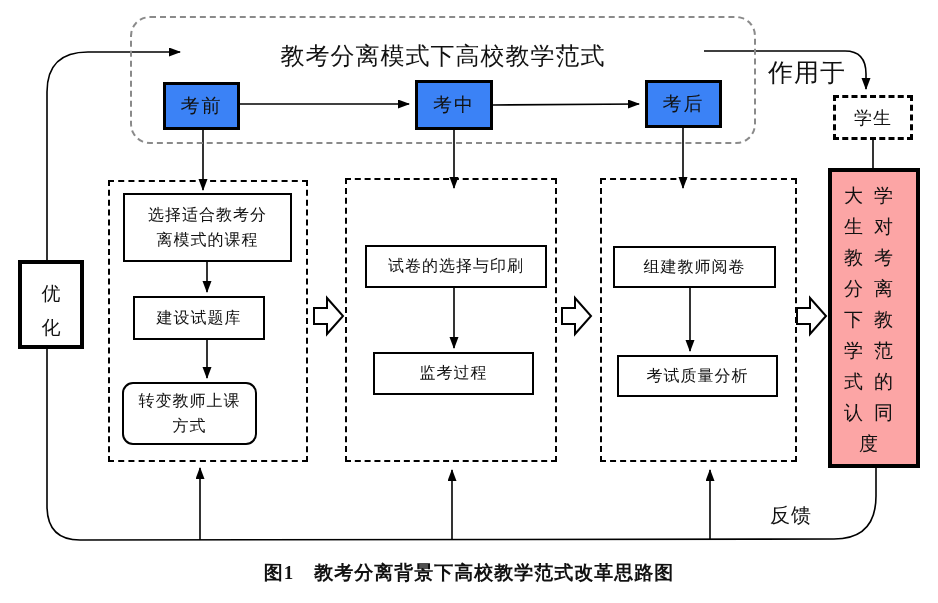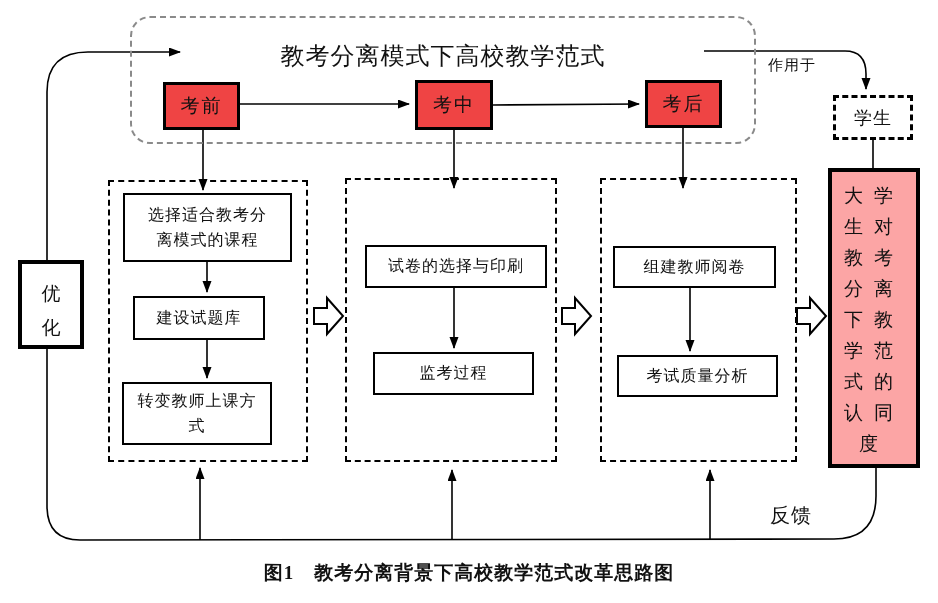--- a/index.html
+++ b/index.html
@@ -69,7 +69,7 @@
     margin-top:8px;width:60px;word-break:break-all;text-align:center;
     font-size:19px;line-height:31px;letter-spacing:11px;
   }
-  .float-label{font-size:15px;letter-spacing:1px;}
+  .float-label{font-size:25px;letter-spacing:1px;}
   #acts-on-label{left:768px;top:56px;}
   #feedback-label{left:770px;top:502px;font-size:20px;}
   .caption{

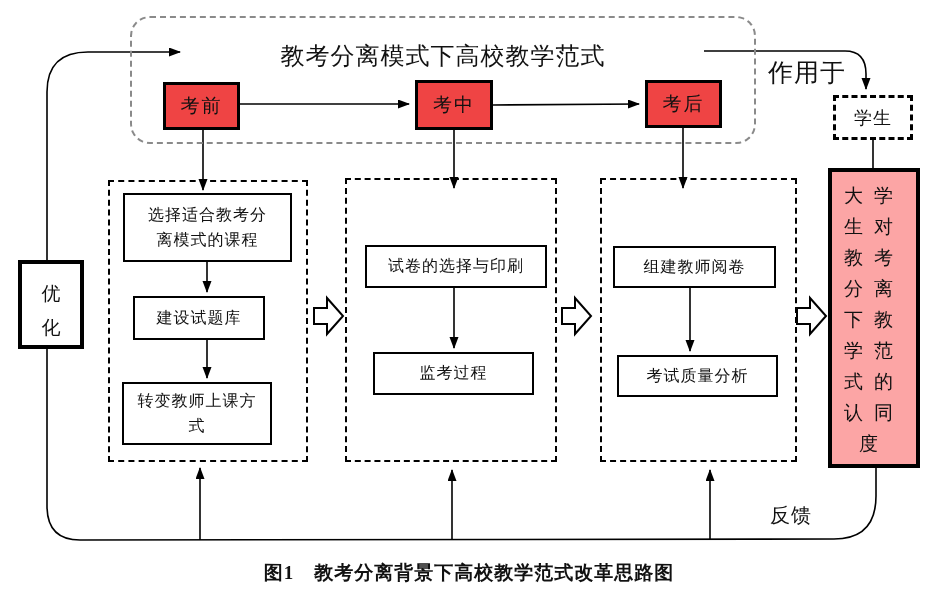--- a/index.html
+++ b/index.html
@@ -19,7 +19,7 @@
     font-size:24px;letter-spacing:1px;
   }
   .stage-box{
-    border:3px solid #000;box-sizing:border-box;background:#ef4444;
+    border:3px solid #000;box-sizing:border-box;background:#3b82f6;
     display:flex;align-items:center;justify-content:center;
     font-size:19px;letter-spacing:2px;
   }

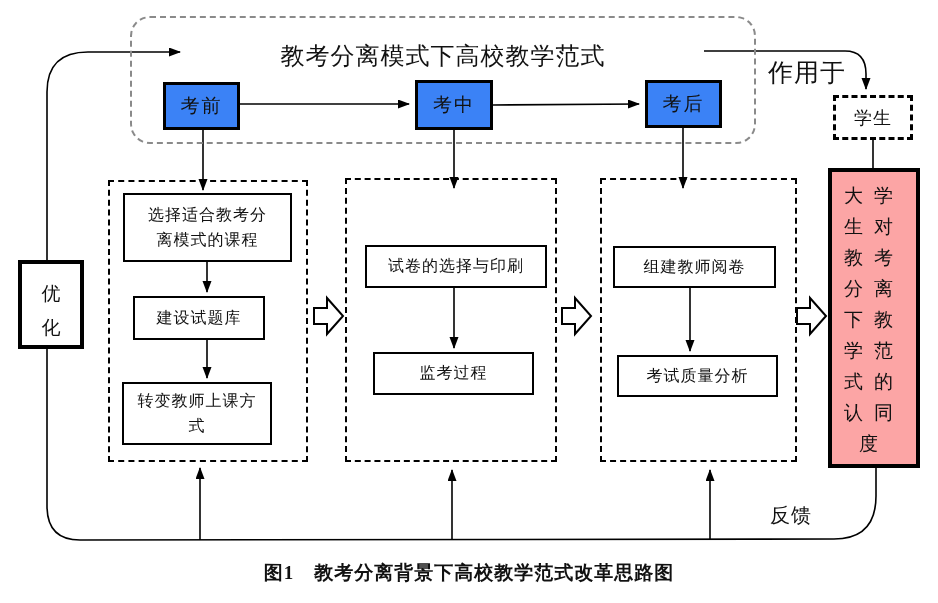--- a/index.html
+++ b/index.html
@@ -41,7 +41,7 @@
   }
   #step-a1{left:123px;top:193px;width:169px;height:69px;padding:12px 16px;}
   #step-a2{left:133px;top:296px;width:132px;height:44px;}
-  #step-a3{left:122px;top:382px;width:150px;height:63px;padding:0 8px;}
+  #step-a3{left:122px;top:382px;width:135px;height:63px;padding:0 8px;border-radius:11px;}
   #step-b1{left:365px;top:245px;width:182px;height:43px;}
   #step-b2{left:373px;top:352px;width:161px;height:43px;}
   #step-c1{left:613px;top:246px;width:163px;height:42px;}

